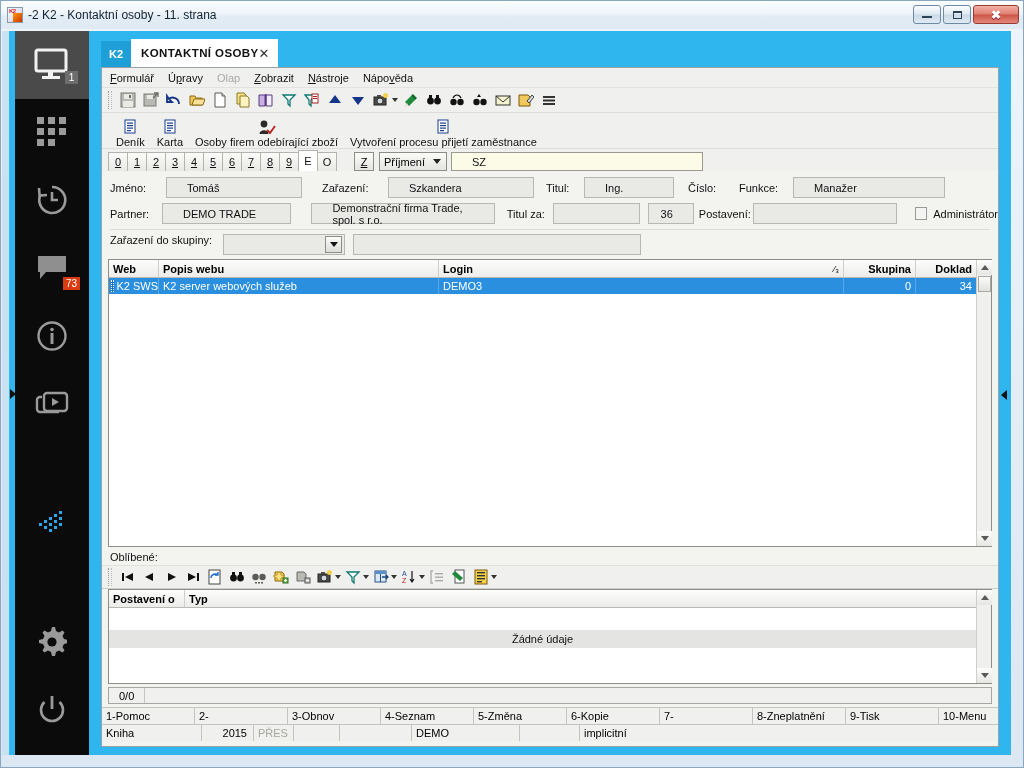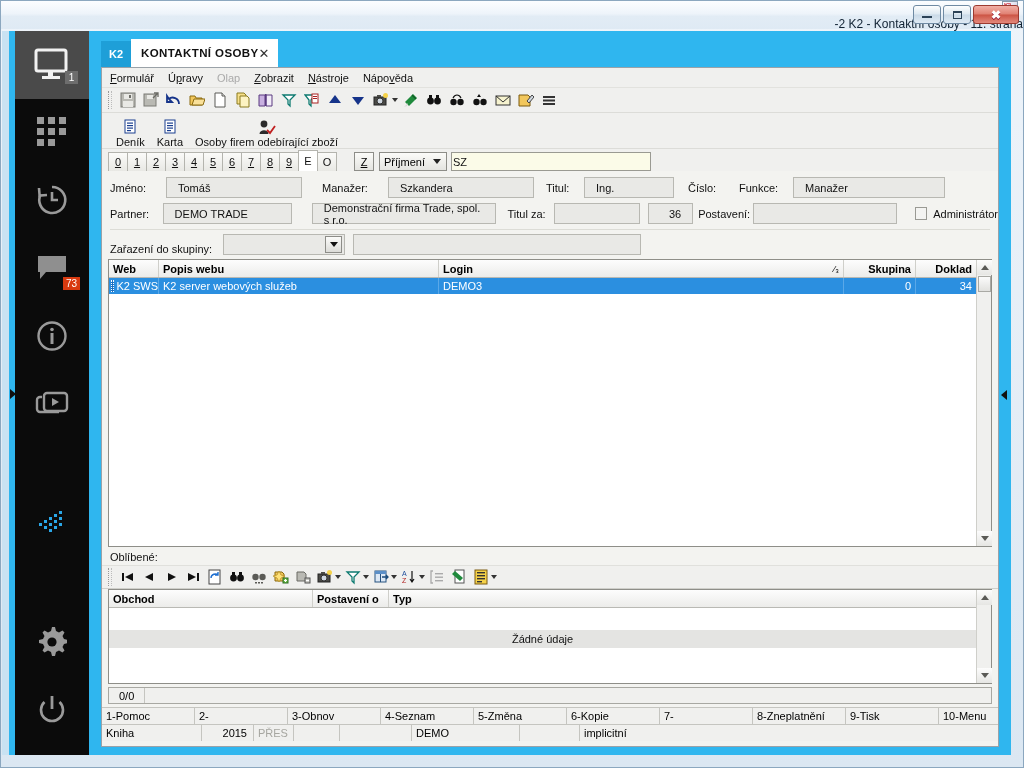--- a/index.html
+++ b/index.html
@@ -22,7 +22,7 @@
   .titlebar {
     position: absolute; left: 0; top: 0; width: 1022px; height: 28px;
     background: linear-gradient(#fbfdff 0%, #eef4fa 45%, #e2ecf5 55%, #dfeaf4 100%);
-    display: flex; align-items: flex-end; flex-direction: column;
+    display: flex; align-items: center;
   }
   .title-icon {
     width: 16px; height: 16px; margin-left: 6px; margin-right: 5px;

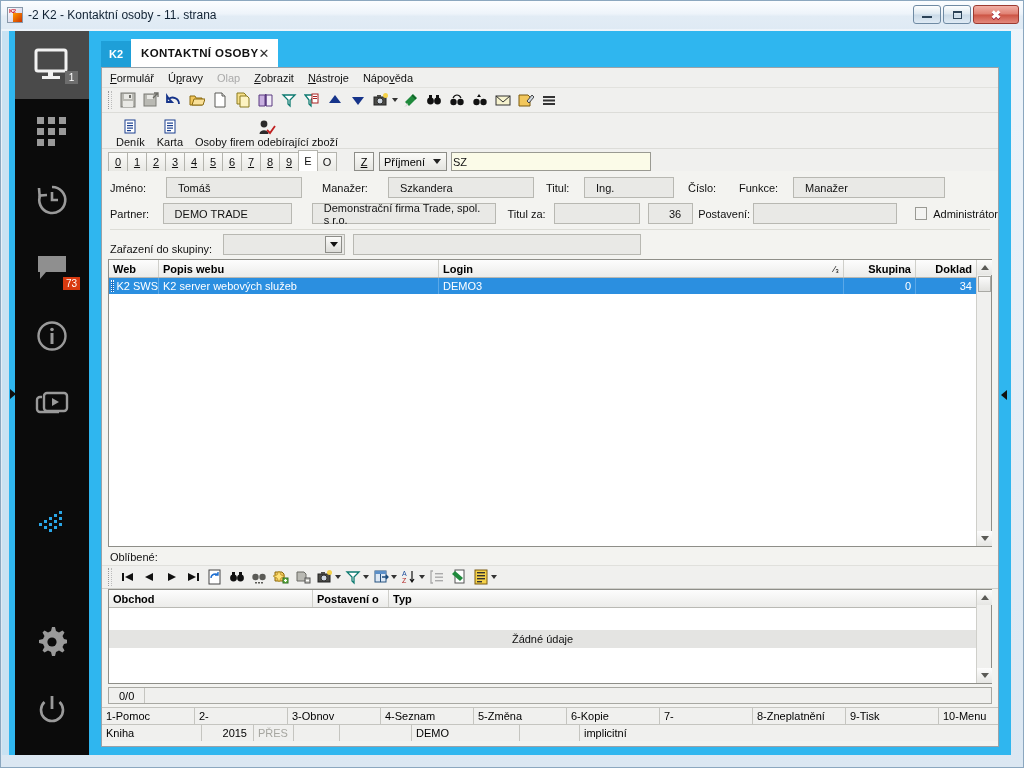--- a/index.html
+++ b/index.html
@@ -592,6 +592,16 @@
               </svg>
             <span class="lbl">Osoby firem odebírající zboží</span>
           </div>
+          <div class="bigbtn">
+            <svg width="16" height="16" viewBox="0 0 16 16">
+                <rect x="3" y="1" width="10" height="13" fill="#fff" stroke="#1a3f8f"></rect>
+                <rect x="5" y="3.5" width="6" height="1.2" fill="#1a3f8f"></rect>
+                <rect x="5" y="6" width="6" height="1.2" fill="#1a3f8f"></rect>
+                <rect x="5" y="8.5" width="6" height="1.2" fill="#1a3f8f"></rect>
+                <rect x="5" y="11" width="4" height="1.2" fill="#1a3f8f"></rect>
+              </svg>
+            <span class="lbl">Vytvoření procesu přijetí zaměstnance</span>
+          </div>
         </div>
 
         <div class="alpharow">

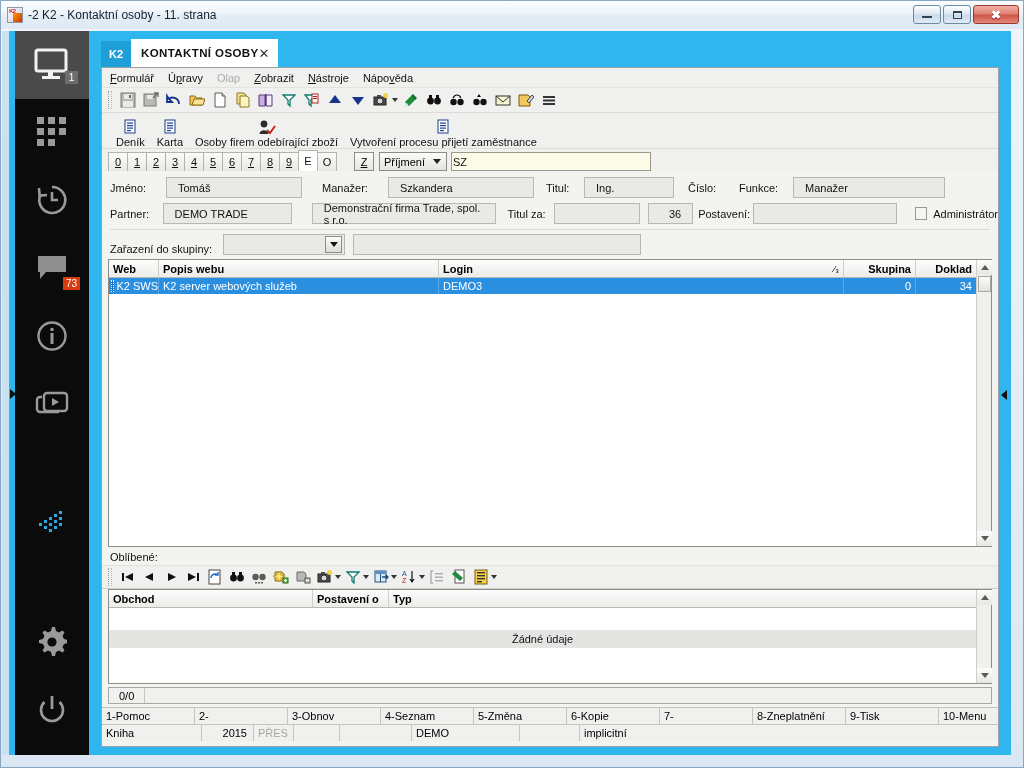--- a/index.html
+++ b/index.html
@@ -175,8 +175,8 @@
   .combo-caret { width: 0; height: 0; border-left: 4px solid transparent; border-right: 4px solid transparent;
                  border-top: 5px solid #222; margin-right: 3px; }
   .searchbox {
-    margin-left: 4px; width: 200px; height: 19px; border: 1px solid #9a9a92;
-    background: #fbfbe8; display: flex; align-items: center; padding-left: 1px;
+    margin-left: 4px; width: 252px; height: 19px; border: 1px solid #9a9a92;
+    background: #fbfbe8; display: flex; align-items: center; padding-left: 20px;
     font-size: 11px; color: #111;
   }
 

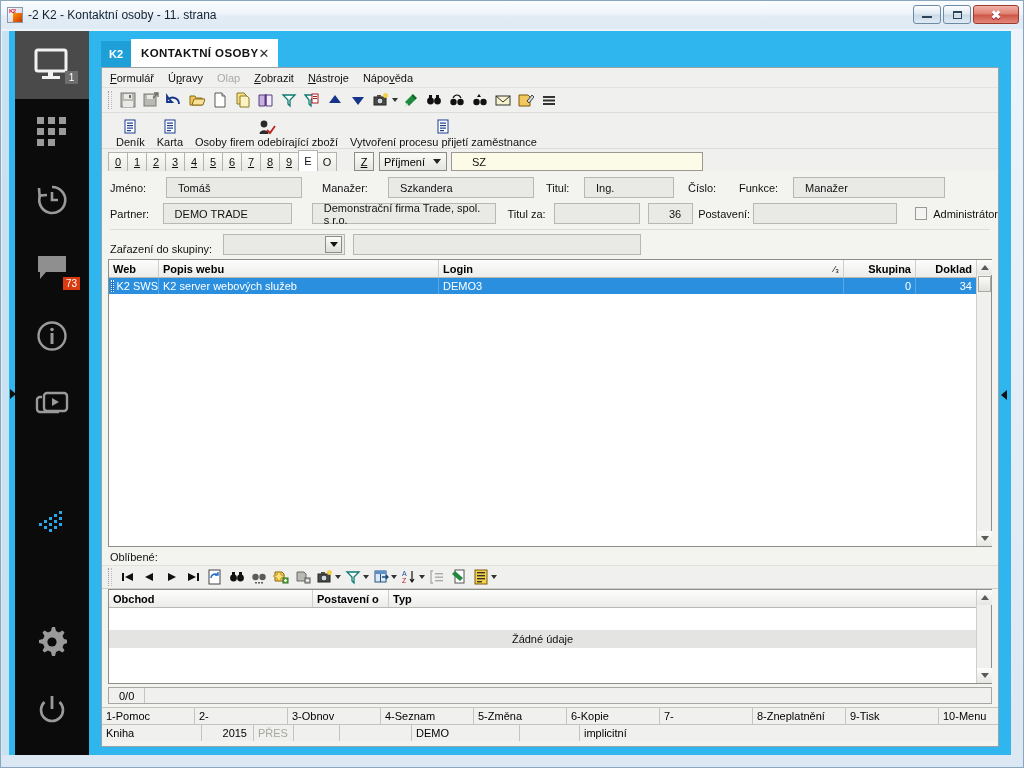--- a/index.html
+++ b/index.html
@@ -186,7 +186,7 @@
   .flabel { font-size: 11px; color: #111; }
   .fld {
     height: 21px; border: 1px solid #b8b8b2; background: #e9e9e6;
-    display: flex; align-items: center; padding: 0 11px; font-size: 11px; color: #111;
+    display: flex; align-items: center; padding: 0 20px; font-size: 11px; color: #111;
   }
   .fld.num { justify-content: flex-end; }
   .chk { width: 13px; height: 13px; border: 1px solid #9a9a94; background: #f4f4f2; }

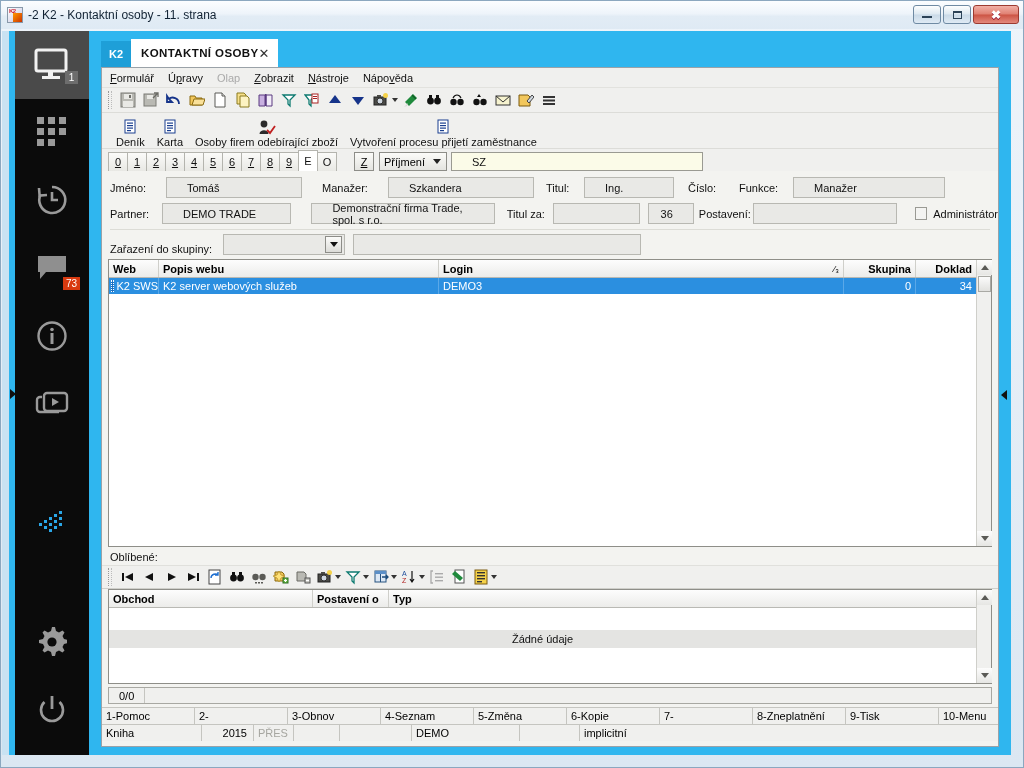--- a/index.html
+++ b/index.html
@@ -653,7 +653,7 @@
           <div class="frow">
             <span class="flabel" style="width:56px">Jméno:</span>
             <span class="fld" style="width:136px">Tomáš</span>
-            <span class="flabel" style="width:66px; margin-left:20px">Manažer:</span>
+            <span class="flabel" style="width:66px; margin-left:20px">Zařazení:</span>
             <span class="fld" style="width:146px">Szkandera</span>
             <span class="flabel" style="width:38px; margin-left:12px">Titul:</span>
             <span class="fld" style="width:90px">Ing.</span>

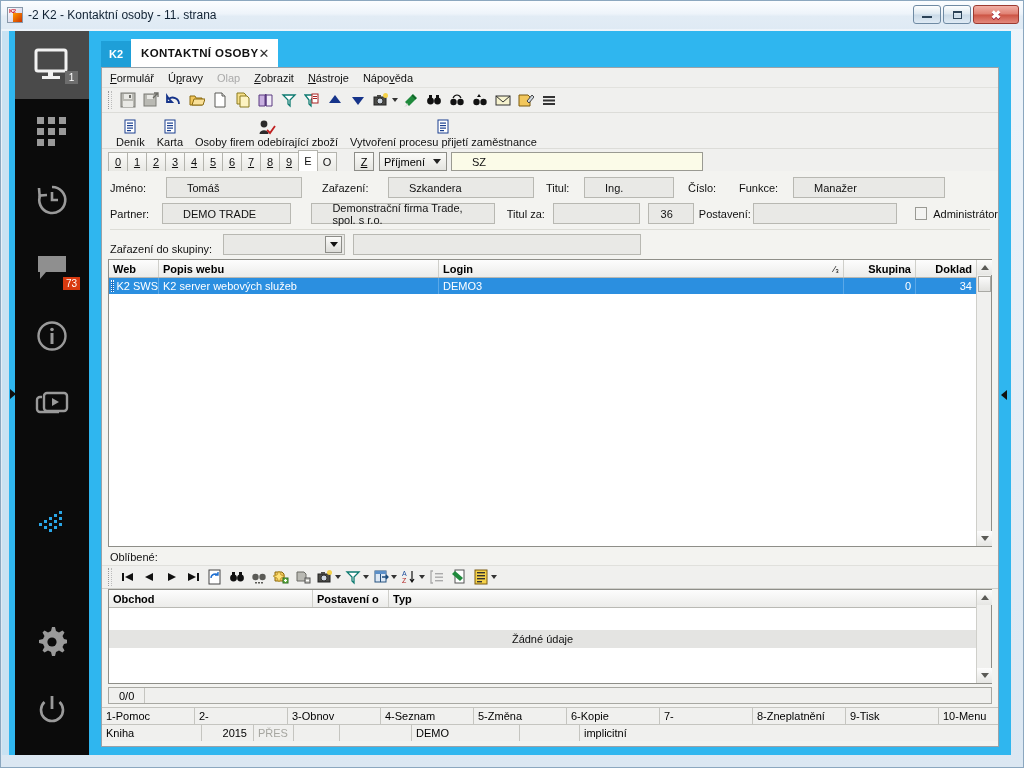--- a/index.html
+++ b/index.html
@@ -192,7 +192,7 @@
   .chk { width: 13px; height: 13px; border: 1px solid #9a9a94; background: #f4f4f2; }
   .hr-light { height: 1px; background: #dcdcd6; margin: 2px 8px 4px 8px; }
 
-  .grprow { display: flex; align-items: flex-end; height: 21px; padding-left: 8px; }
+  .grprow { display: flex; align-items: flex-start; height: 21px; padding-left: 8px; }
   .combo-box {
     width: 122px; height: 21px; border: 1px solid #b8b8b2; background: #e9e9e6;
     display: flex; align-items: center; justify-content: flex-end; padding-right: 2px;

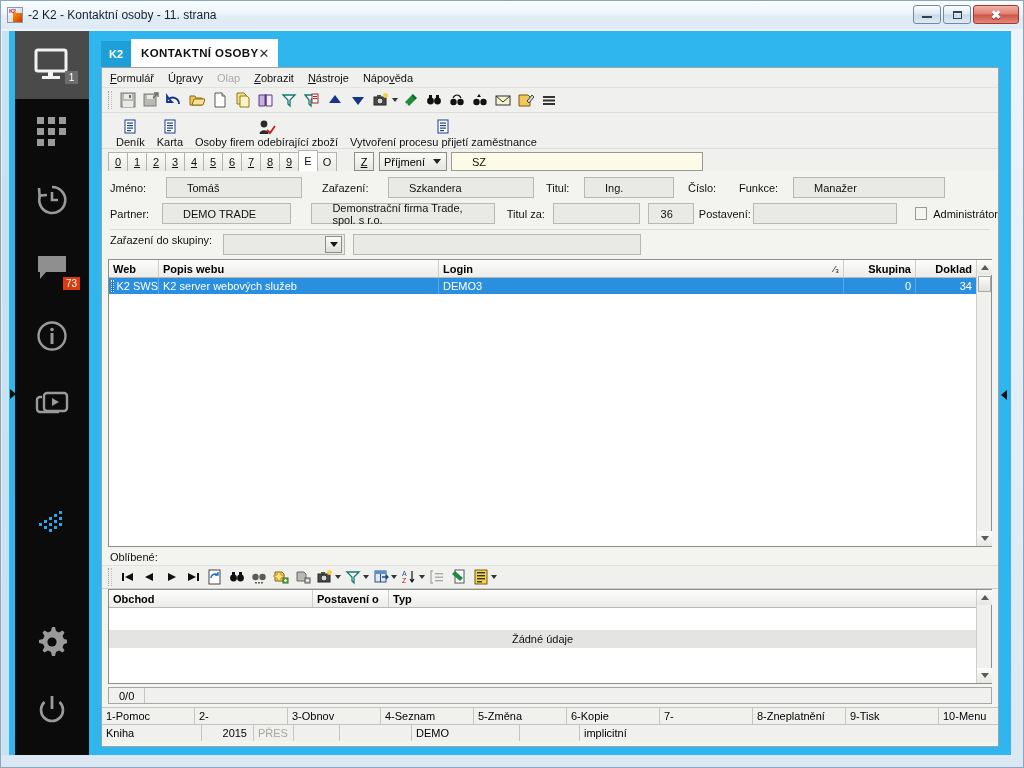--- a/index.html
+++ b/index.html
@@ -850,7 +850,6 @@
 
         <div class="bgrid">
           <div class="ghead">
-            <div class="gh" style="width:204px">Obchod</div>
             <div class="gh" style="width:76px">Postavení o</div>
             <div class="gh" style="flex:1; border-right:none">Typ</div>
             <div style="width:15px"></div>

